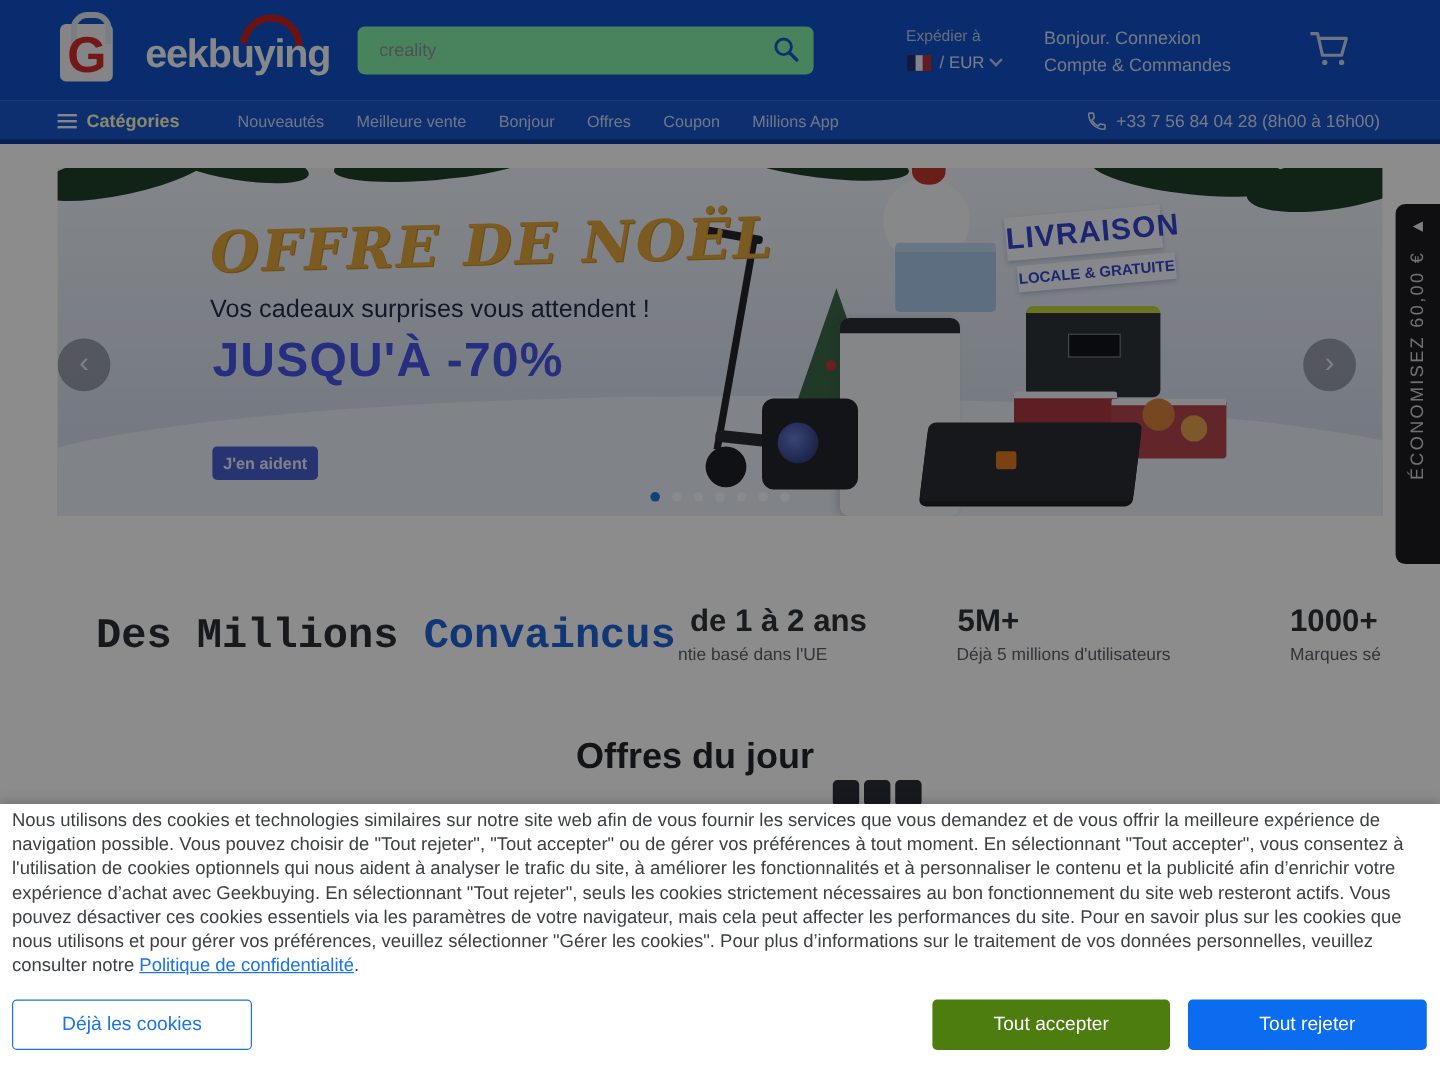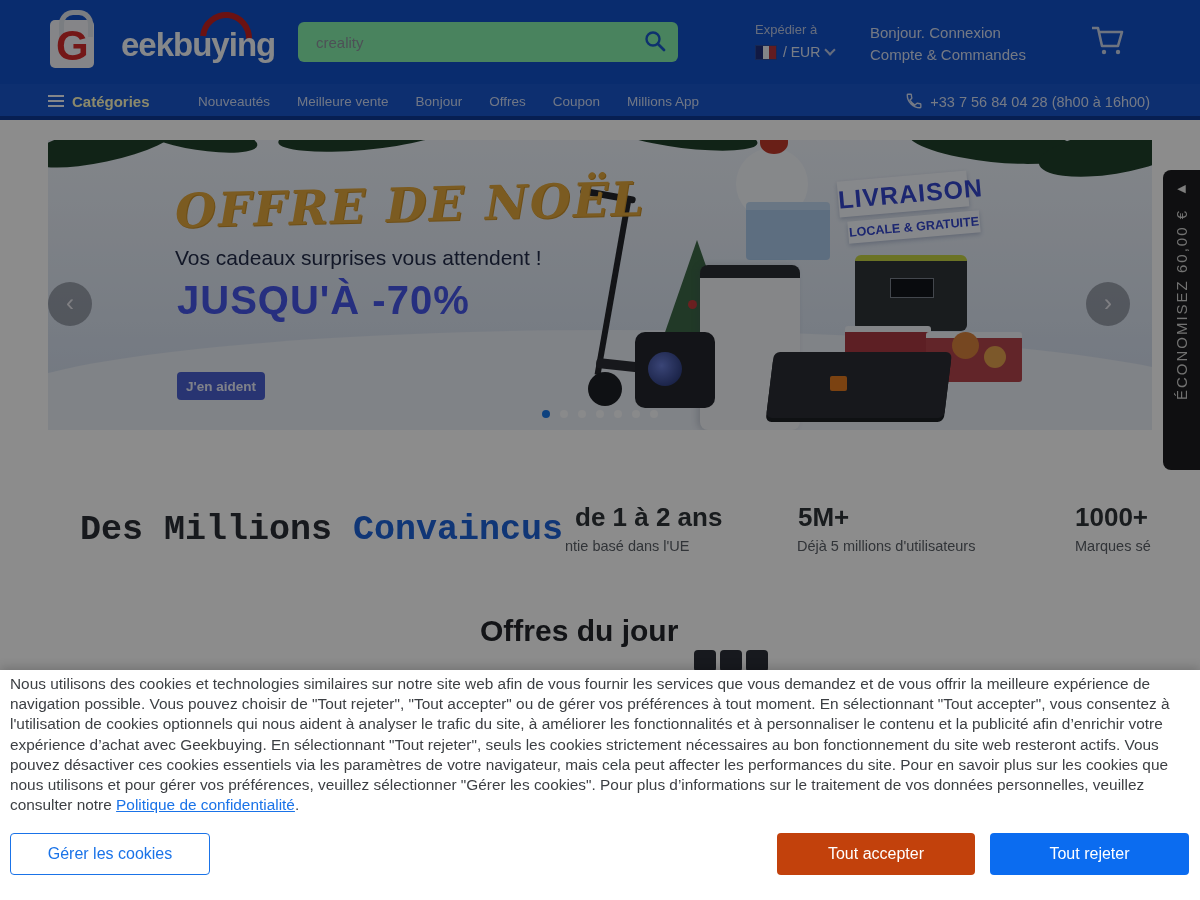--- a/index.html
+++ b/index.html
@@ -276,7 +276,7 @@
 
 <div class="cookie">
   <div class="cookie-text"><span>Nous utilisons des cookies et technologies similaires sur notre site web afin de vous fournir les services que vous demandez et de vous offrir la meilleure expérience de navigation possible. Vous pouvez choisir de "Tout rejeter", "Tout accepter" ou de gérer vos préférences à tout moment. En sélectionnant "Tout accepter", vous consentez à l'utilisation de cookies optionnels qui nous aident à analyser le trafic du site, à améliorer les fonctionnalités et à personnaliser le contenu et la publicité afin d’enrichir votre expérience d’achat avec Geekbuying. En sélectionnant "Tout rejeter", seuls les cookies strictement nécessaires au bon fonctionnement du site web resteront actifs. Vous pouvez désactiver ces cookies essentiels via les paramètres de votre navigateur, mais cela peut affecter les performances du site. Pour en savoir plus sur les cookies que nous utilisons et pour gérer vos préférences, veuillez sélectionner "Gérer les cookies". Pour plus d’informations sur le traitement de vos données personnelles, veuillez consulter notre </span><a class="cookie-link">Politique de confidentialité</a><span>.</span></div>
-  <button class="btn btn-manage">Gérer les cookies</button>
+  <button class="btn btn-manage">Déjà les cookies</button>
   <button class="btn btn-accept">Tout accepter</button>
   <button class="btn btn-reject">Tout rejeter</button>
 </div>

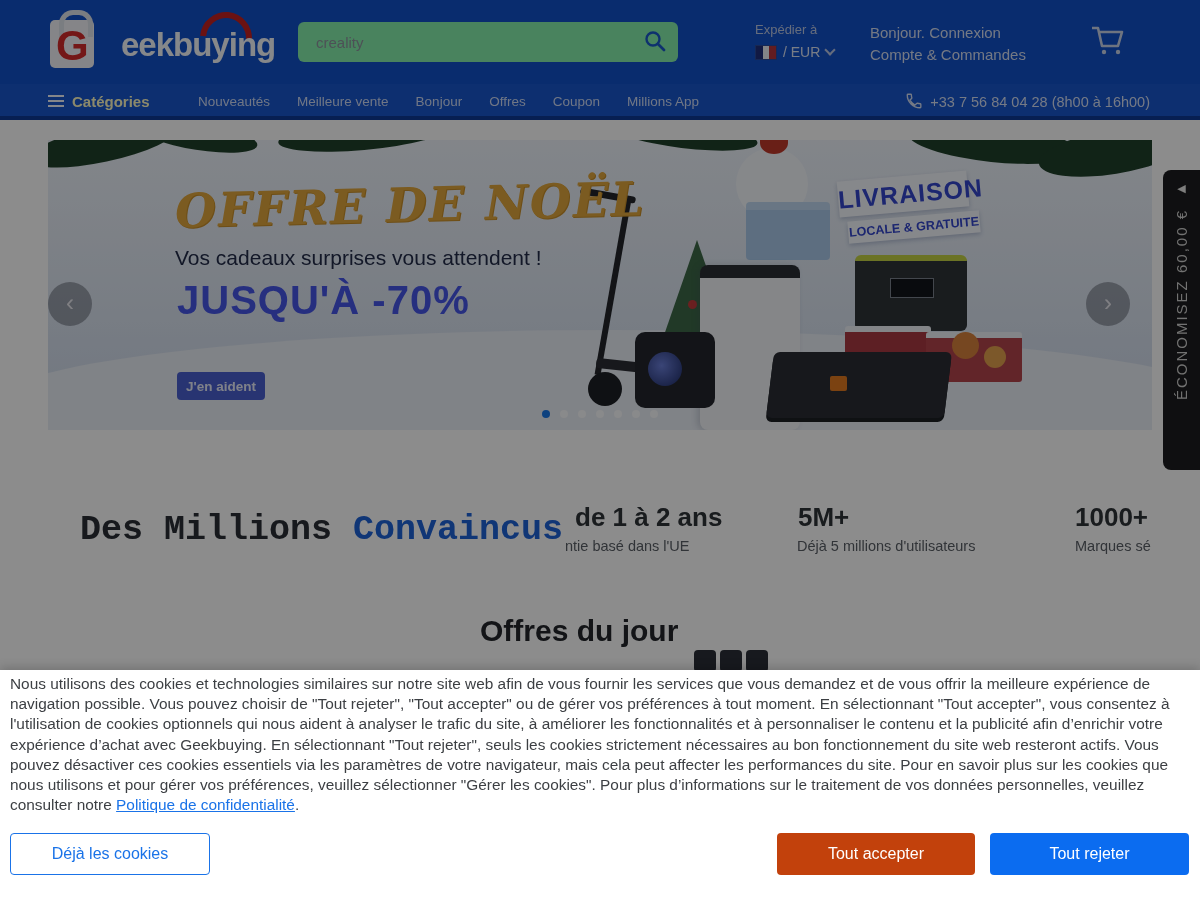--- a/index.html
+++ b/index.html
@@ -120,7 +120,7 @@
   .cookie-link { color:#1a73e8; text-decoration:underline; cursor:pointer; }
   .btn { position:absolute; height:42px; border-radius:4px; font-size:16px; font-family:"Liberation Sans",sans-serif; cursor:pointer; }
   .btn-manage { left:10px; bottom:25px; width:200px; background:#ffffff; border:1px solid #1a73e8; color:#1a73e8; }
-  .btn-accept { left:777px; bottom:25px; width:198px; background:#c2410c; border:none; color:#ffffff; }
+  .btn-accept { left:777px; bottom:25px; width:198px; background:#4d7c0f; border:none; color:#ffffff; }
   .btn-reject { left:990px; bottom:25px; width:199px; background:#0b6cf0; border:none; color:#ffffff; }
 </style>
 </head>

